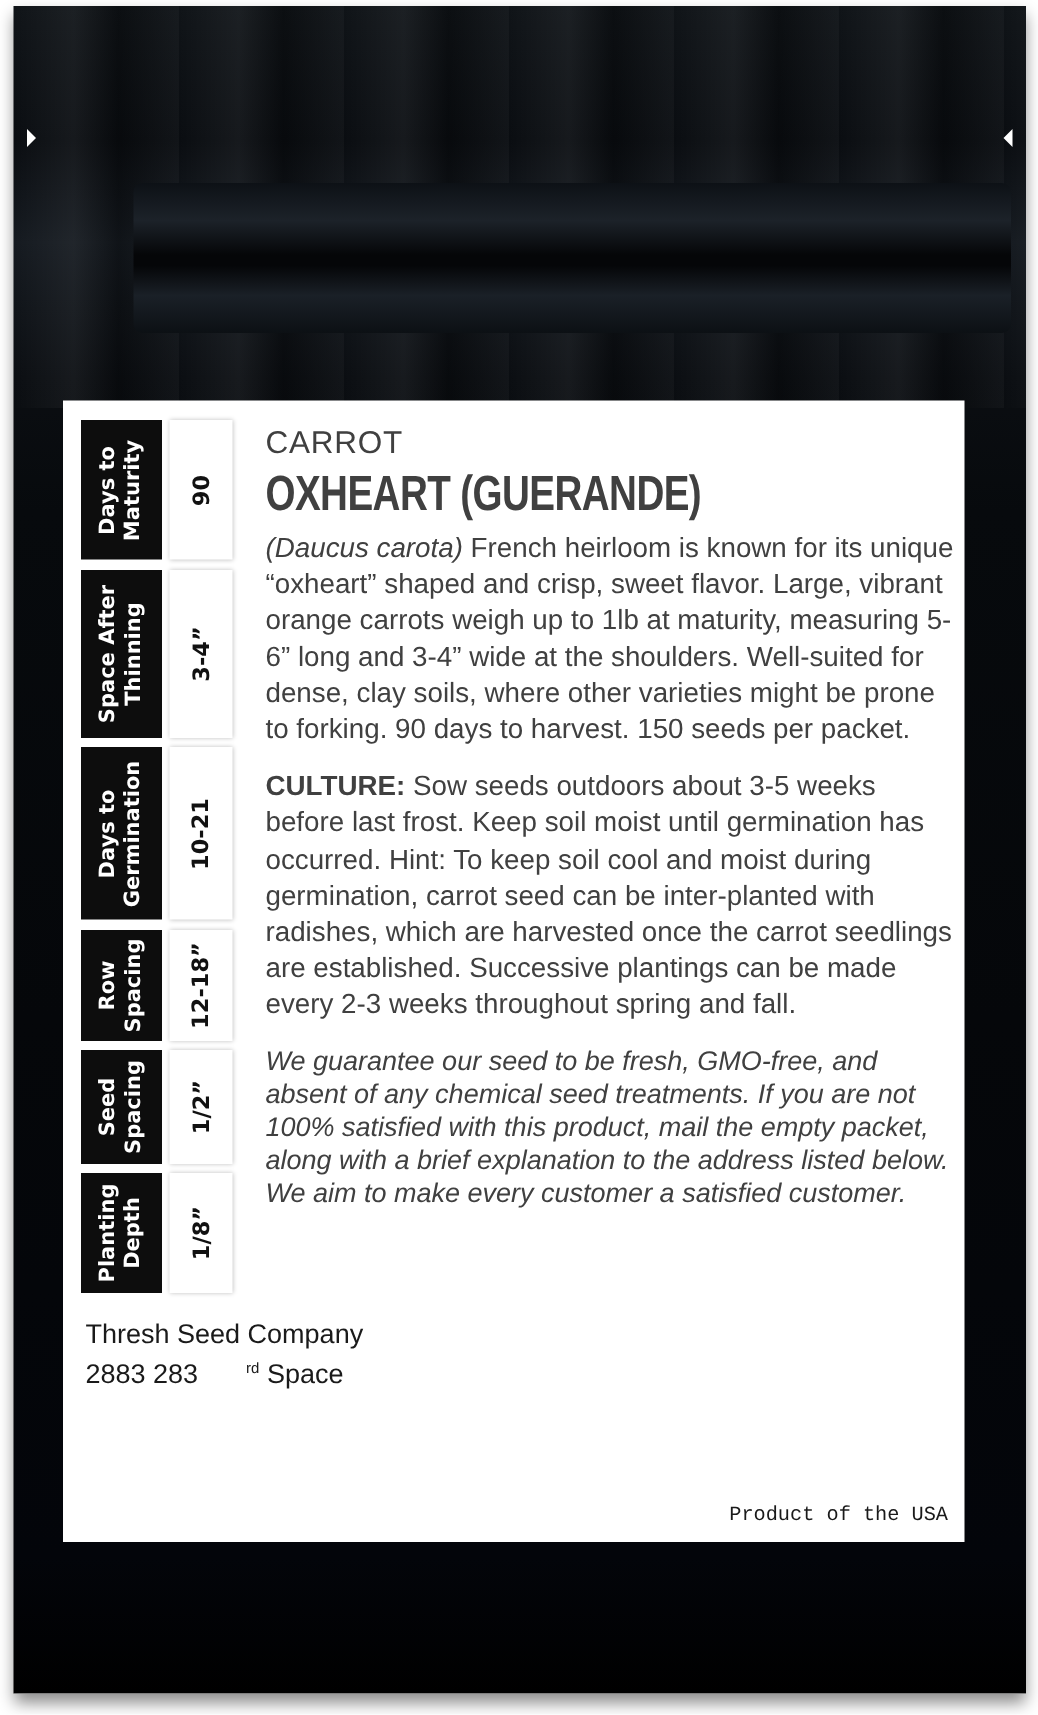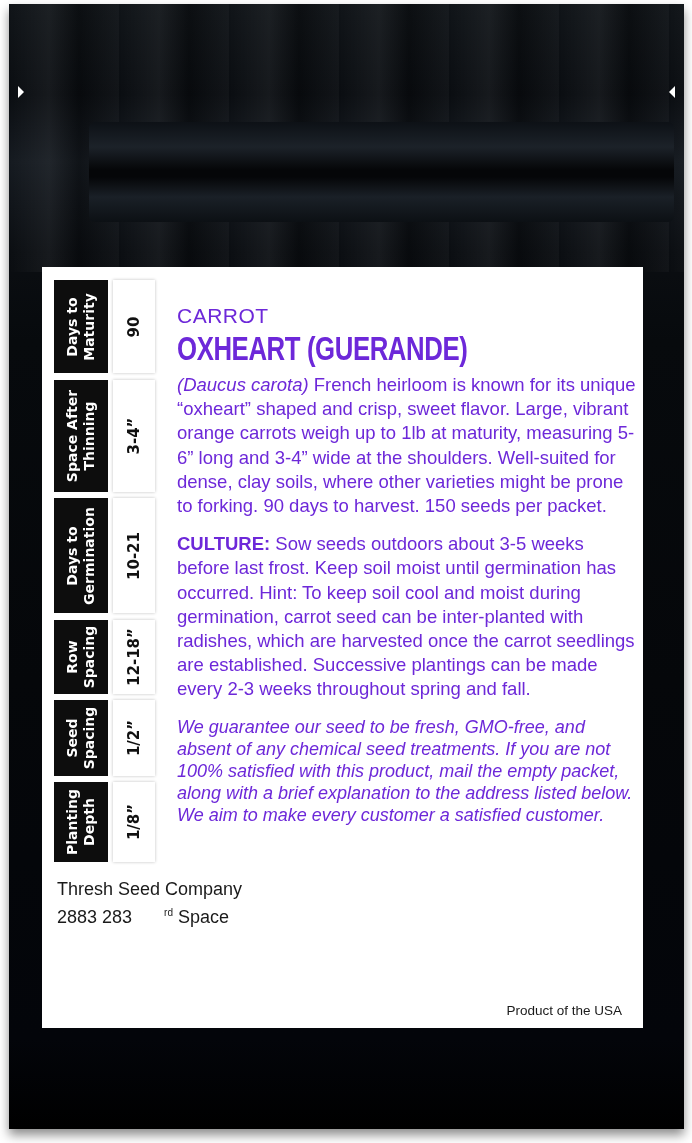--- a/index.html
+++ b/index.html
@@ -22,7 +22,7 @@
   .rot{transform:rotate(-90deg);white-space:nowrap;text-align:center;font-family:"DejaVu Sans",sans-serif;font-weight:bold;}
   .k .rot{font-size:14px;line-height:17px;}
   .v .rot{font-size:15px;}
-  .content{position:absolute;left:135px;top:36px;width:460px;color:#6d28d9;}
+  .content{position:absolute;left:135px;top:16px;width:460px;color:#404040;}
   .crop{font-size:21px;font-family:"Liberation Sans",sans-serif;letter-spacing:0.5px;margin:0;line-height:26px;}
   .variety{font-family:"Liberation Sans",sans-serif;font-weight:bold;font-size:33px;line-height:36px;margin:2px 0 6px 0;letter-spacing:-0.5px;transform:scaleX(0.78);transform-origin:left;white-space:nowrap;}
   .desc{font-family:"Liberation Sans",sans-serif;font-size:18.5px;line-height:24.2px;margin:0 0 14px 0;}

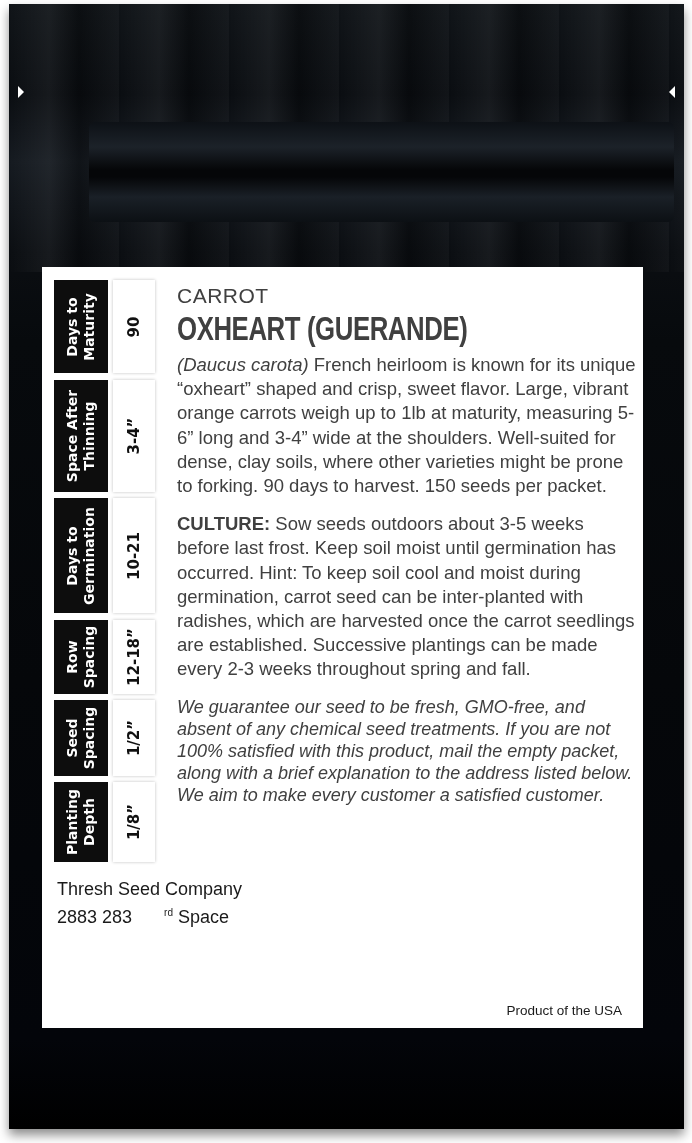--- a/index.html
+++ b/index.html
@@ -33,7 +33,7 @@
   .footer .url{font-weight:bold;font-size:16.5px;line-height:22px;letter-spacing:0.3px;}
   .footer .line{font-size:18px;line-height:24px;}
   .footer sup{font-size:10px;margin-left:32px;}
-  .origin{position:absolute;right:21px;bottom:10px;font-family:Liberation Sans, sans-serif;font-size:13.5px;color:#1a1a1a;}
+  .origin{position:absolute;right:11px;bottom:10px;font-family:Liberation Mono, monospace;font-size:13.5px;color:#1a1a1a;}
 </style>
 </head>
 <body>

